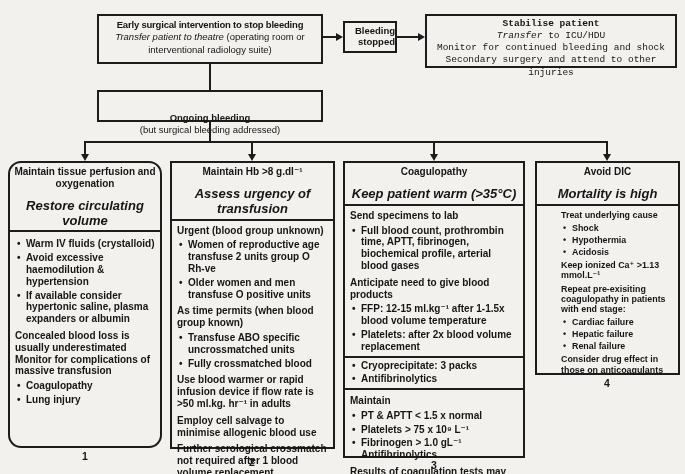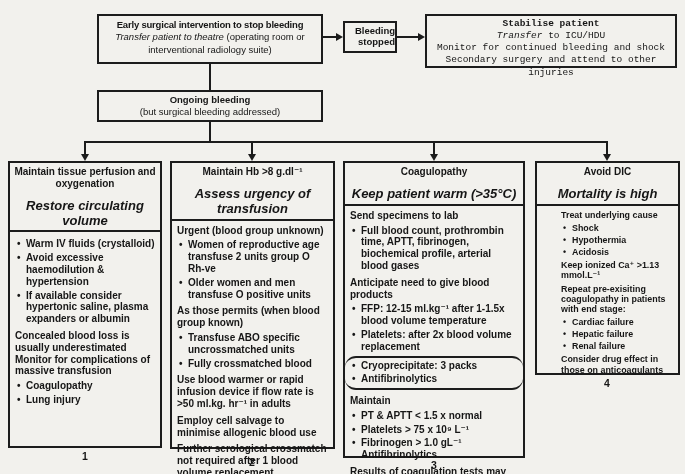--- a/index.html
+++ b/index.html
@@ -24,7 +24,7 @@
   .box-early .b-title { font-size:9.5px; letter-spacing:-0.2px; white-space:nowrap; }
   .box-bleed   { left:343px; top:21px; width:54px;  height:32px; font-size:9.5px; font-weight:bold; display:flex; align-items:center; justify-content:center; line-height:1.15;text-align:right; }
   .box-stab    { left:425px; top:14px; width:252px; height:54px; font-size:9.5px; line-height:1.28; padding-top:2px;font-family:Liberation Mono, monospace; }
-  .box-ongoing { left:97px;  top:90px; width:226px; height:32px; font-size:9.5px; line-height:1.3; padding-top:2px;text-align:center; }
+  .box-ongoing { left:97px;  top:90px; width:226px; height:32px; font-size:9.5px; line-height:1.3; padding-top:20px;text-align:center; }
 
   
   .vline,.hline { position:absolute; background:#1c1c1c; }

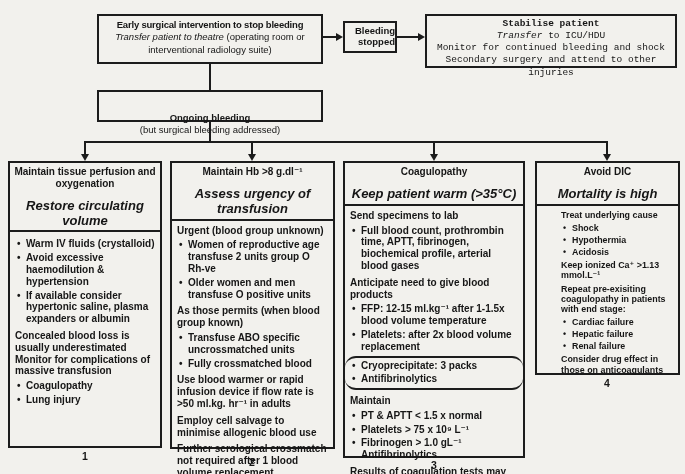--- a/index.html
+++ b/index.html
@@ -40,7 +40,7 @@
   
   .col { position:absolute; top:161px; box-sizing:border-box;
          border:2px solid #1c1c1c; background:#f2f1ed; }
-  .col-1 { left:8px;   width:154px; height:287px; }
+  .col-1 { left:8px;   width:154px; height:287px;border-radius:13px; }
   .col-2 { left:170px; width:165px; height:288px; }
   .col-3 { left:343px; width:182px; height:297px; }
   .col-4 { left:535px; width:145px; height:214px; }

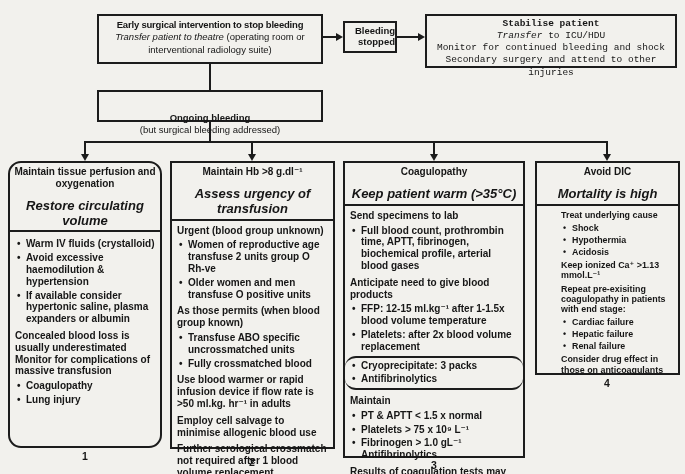--- a/index.html
+++ b/index.html
@@ -132,7 +132,7 @@
           <li>Women of reproductive age transfuse 2 units group O Rh-ve</li>
           <li>Older women and men transfuse O positive units</li>
         </ul>
-        <p class="lead">As those permits (when blood group known)</p>
+        <p class="lead">As time permits (when blood group known)</p>
         <ul class="bullets">
           <li>Transfuse ABO specific uncrossmatched units</li>
           <li>Fully crossmatched blood</li>

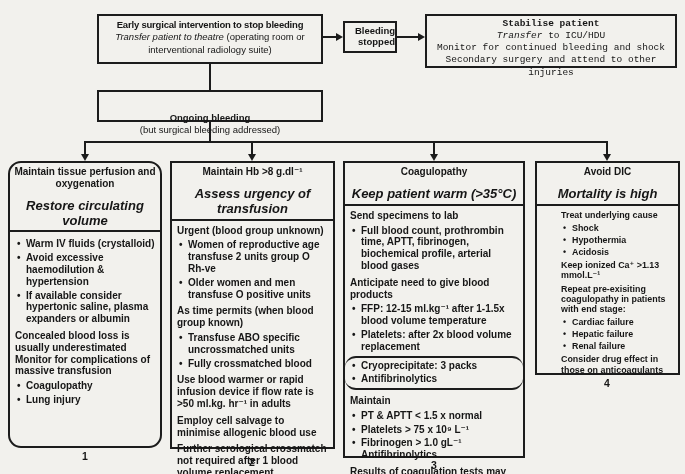--- a/index.html
+++ b/index.html
@@ -56,7 +56,7 @@
   .bullets li { position:relative; padding-left:11px; margin:1px 0 2px; }
   .bullets li::before { content:"\2022"; position:absolute; left:2px; }
   .bullets.boxed { border-top:2px solid #1c1c1c; border-bottom:2px solid #1c1c1c;
-                   margin:3px -5px; padding:1px 5px;border-radius:11px; }
+                   margin:3px -5px; padding:1px 5px; }
   .col-num { position:absolute; transform:translateX(-50%); font-weight:bold; font-size:10.5px; }
 </style>
 </head>

